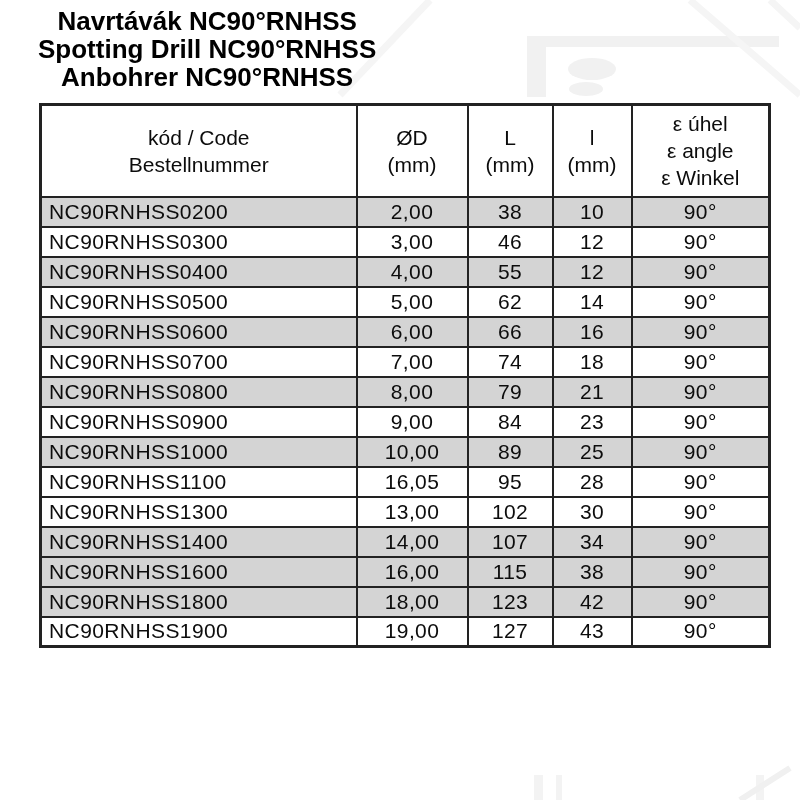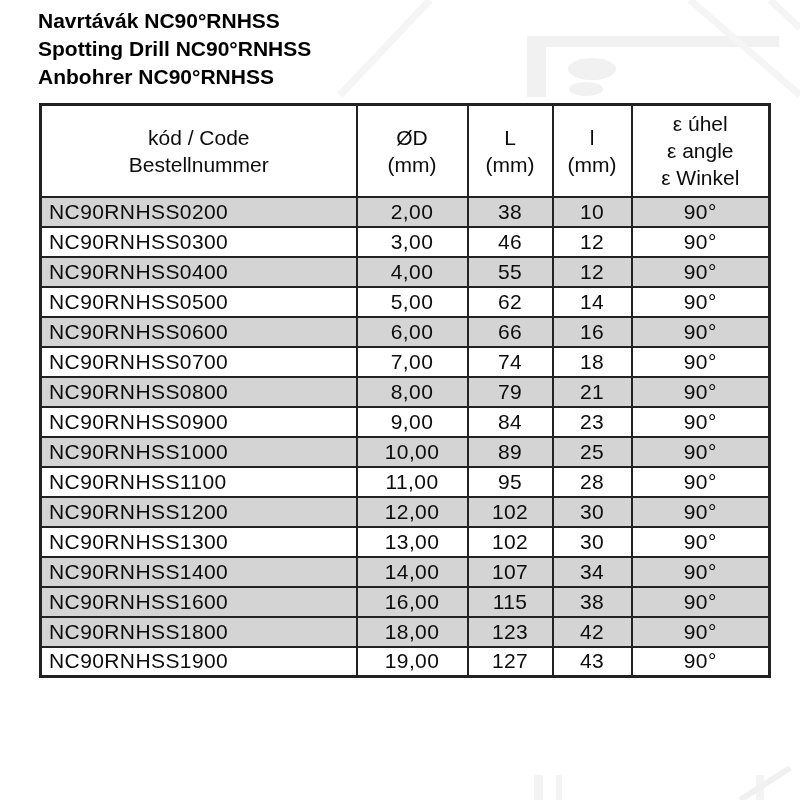--- a/index.html
+++ b/index.html
@@ -32,11 +32,12 @@
     z-index: 2;
   }
   .title-line {
-    font-size: 21px;
+    font-size: 26px;
     font-weight: bold;
     line-height: 28px;
     white-space: nowrap;
     color: #000;
+    text-align: center;
   }
 
   

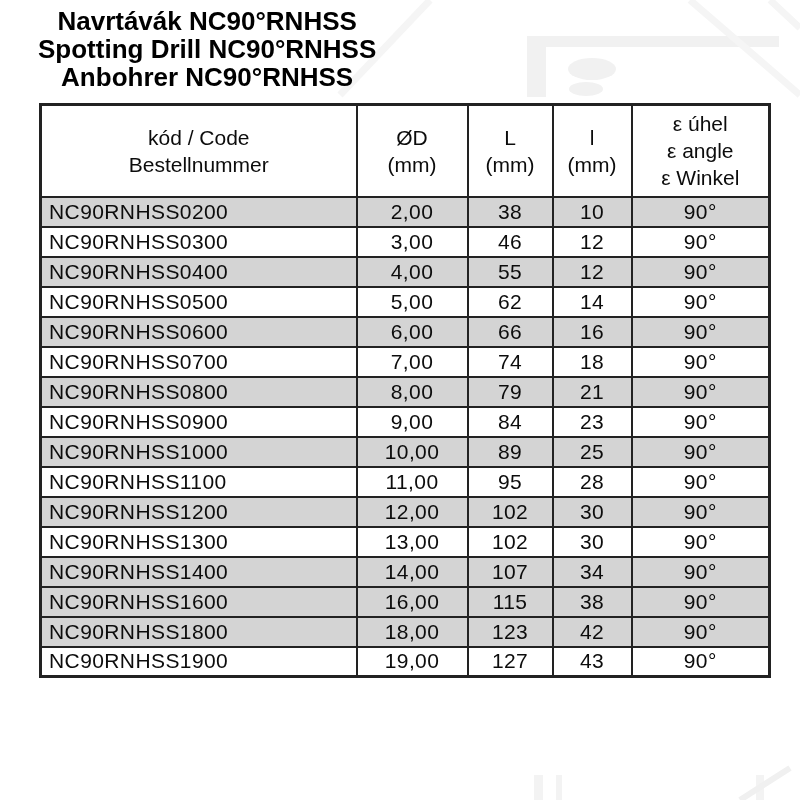--- a/index.html
+++ b/index.html
@@ -210,7 +210,7 @@
       </tr>
       <tr>
         <td>NC90RNHSS1100</td>
-        <td>11,00</td>
+        <td>16,05</td>
         <td>95</td>
         <td>28</td>
         <td>90°</td>

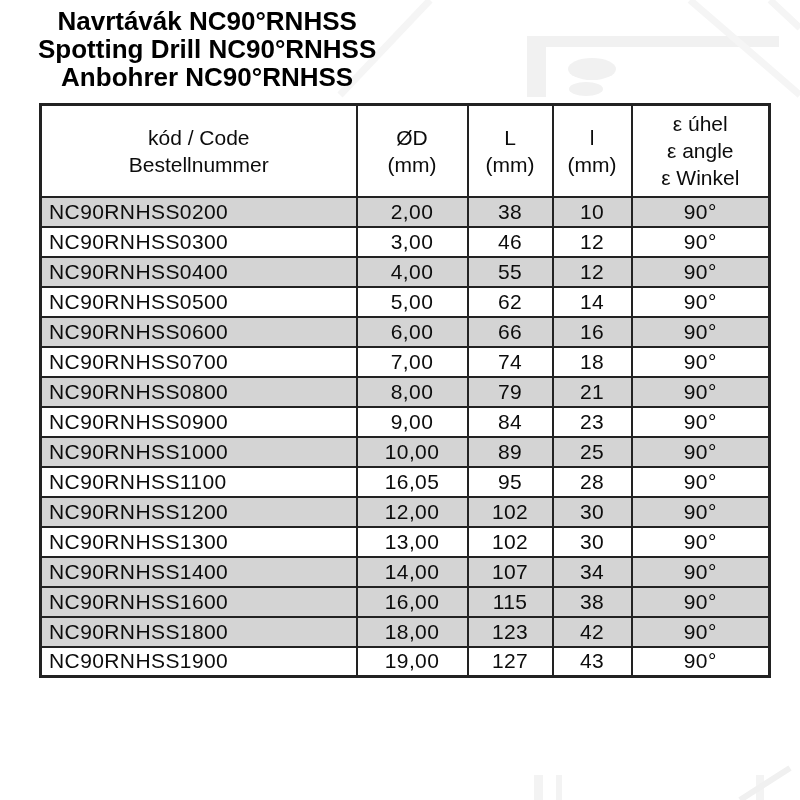--- a/index.html
+++ b/index.html
@@ -215,13 +215,6 @@
         <td>28</td>
         <td>90°</td>
       </tr>
-      <tr class="shaded">
-        <td>NC90RNHSS1200</td>
-        <td>12,00</td>
-        <td>102</td>
-        <td>30</td>
-        <td>90°</td>
-      </tr>
       <tr>
         <td>NC90RNHSS1300</td>
         <td>13,00</td>

